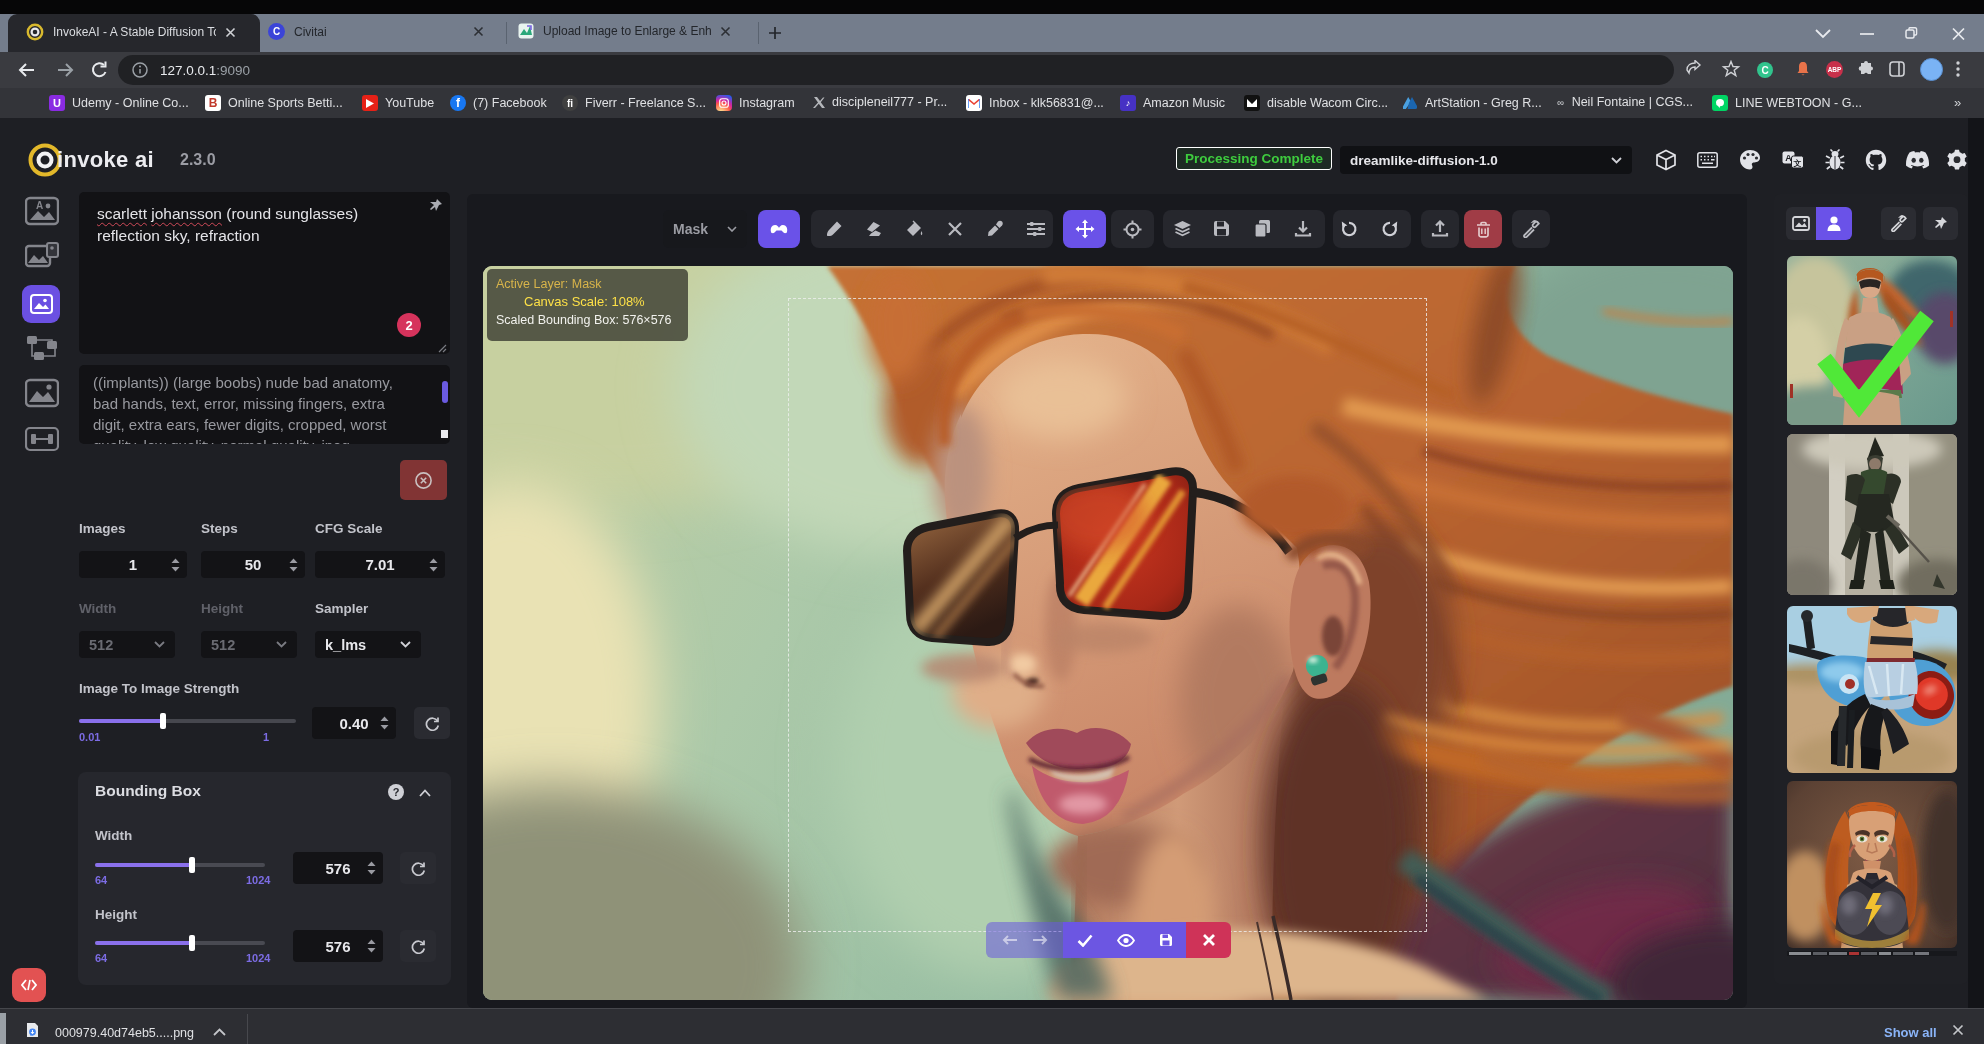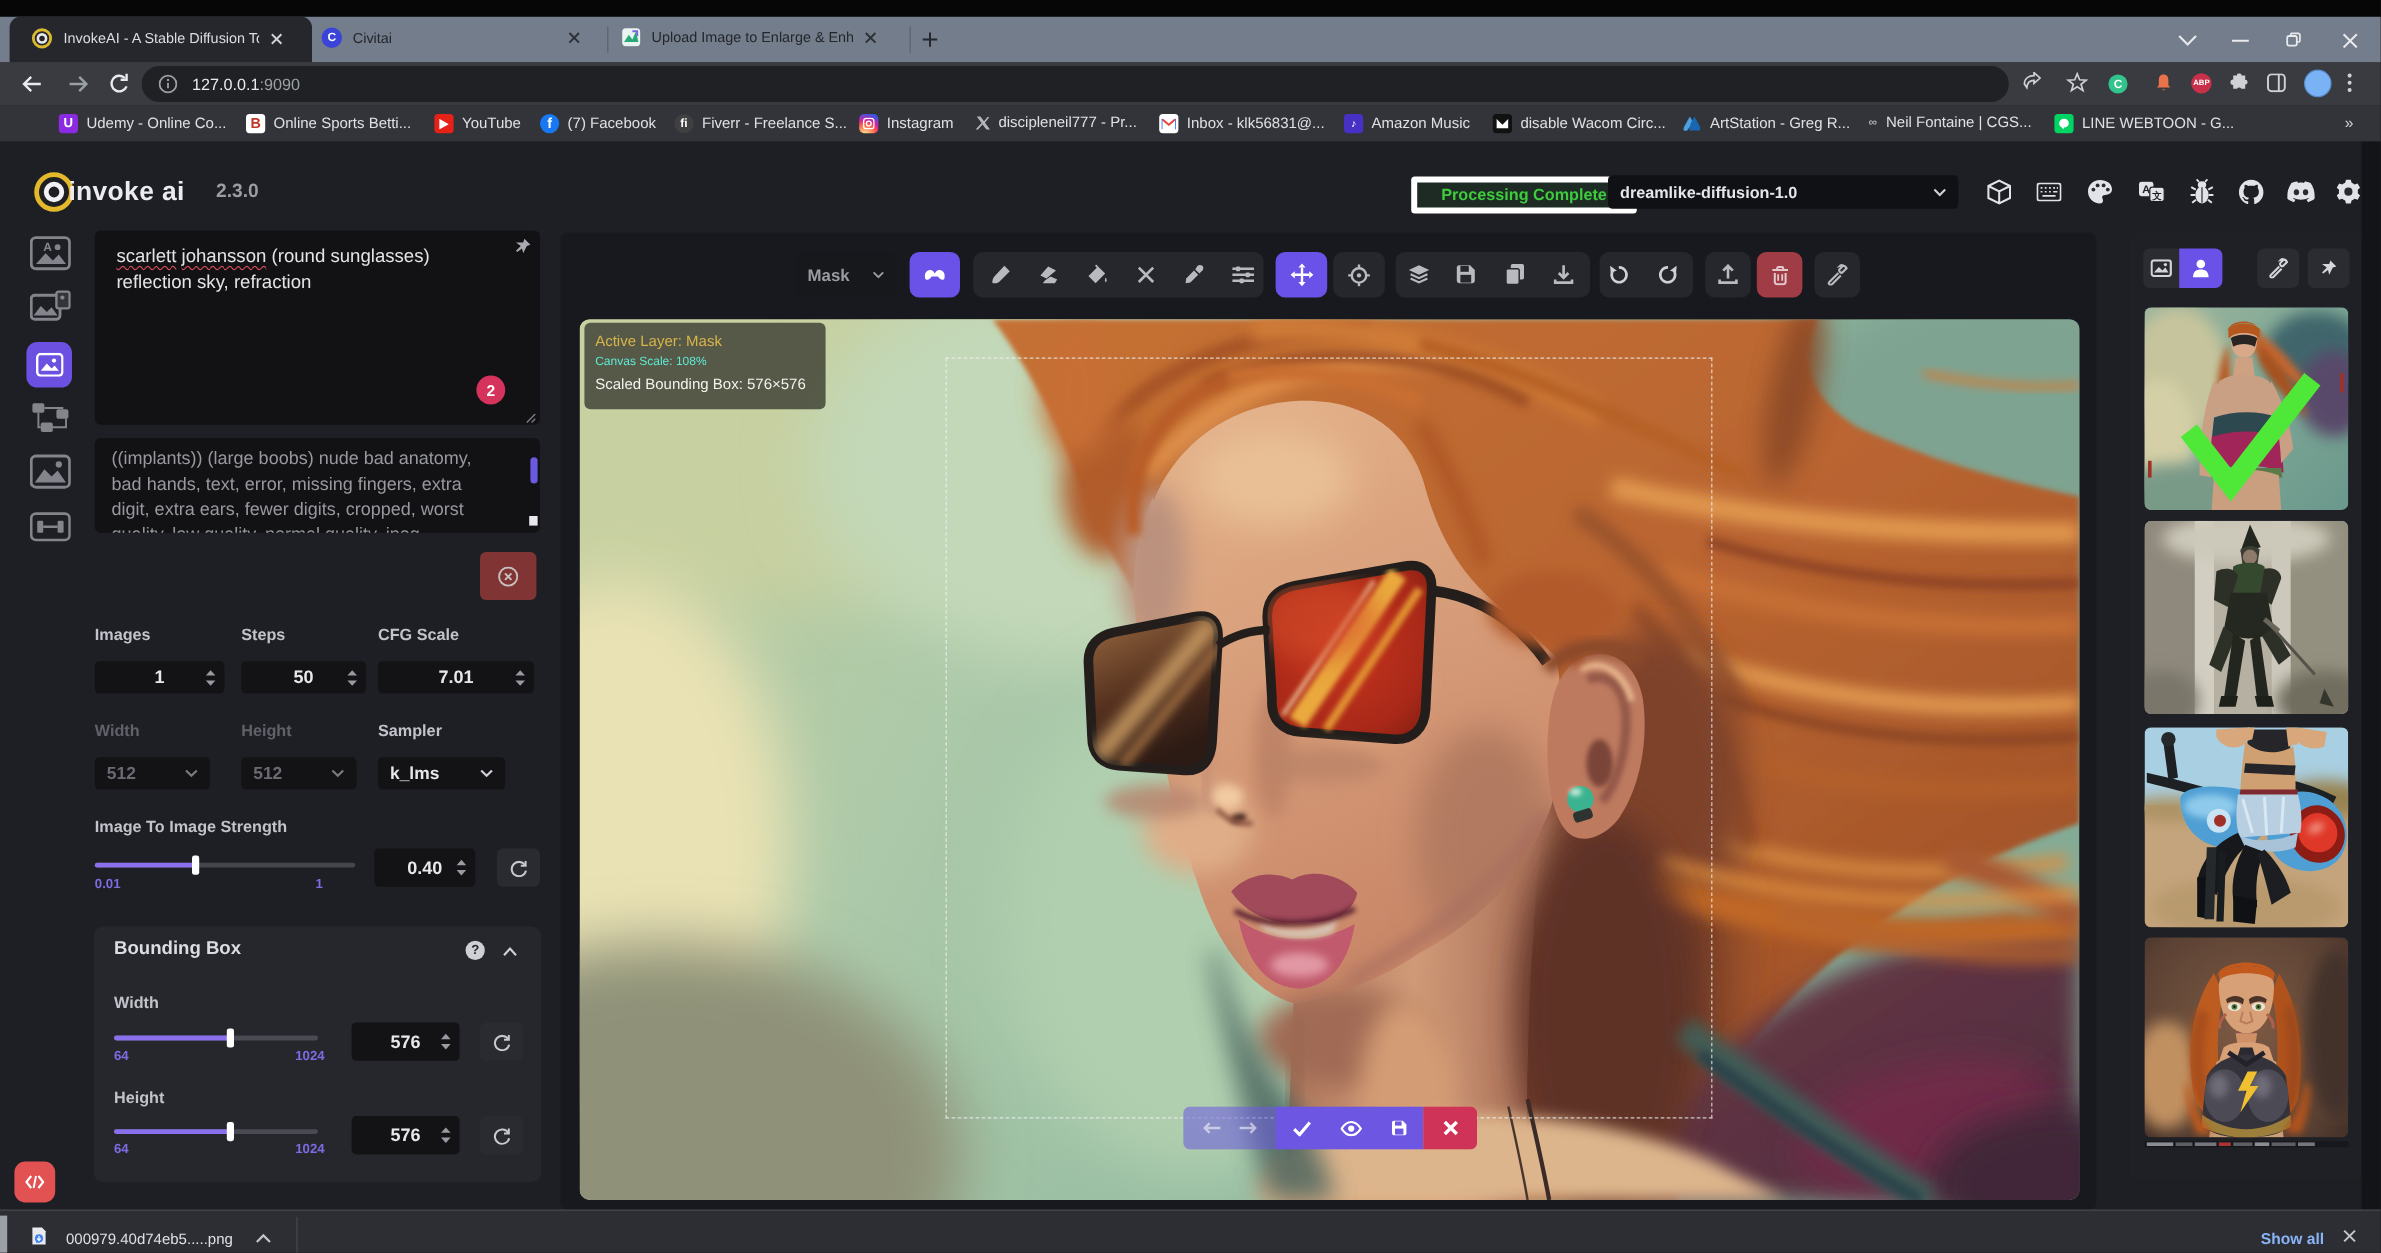--- a/index.html
+++ b/index.html
@@ -212,7 +212,7 @@
   </svg>
   <div class="abs" style="left:57px;top:147px;font-size:22px;color:#ececf0;font-weight:bold;letter-spacing:0.3px;">invoke ai</div>
   <div class="abs" style="left:180px;top:151px;font-size:16px;color:#9b9ca4;font-weight:bold;">2.3.0</div>
-  <div class="abs" style="left:1176px;top:147px;padding:3px 20px;border:5px solid #ffffff;border-radius:3px;background:rgba(40,200,40,0.07);font-size:13.5px;color:#3ecc3e;font-weight:bold;">Processing Complete</div>
+  <div class="abs" style="left:1176px;top:147px;padding:3px 8px;border:1px solid #ffffff;border-radius:3px;background:rgba(40,200,40,0.07);font-size:13.5px;color:#3ecc3e;font-weight:bold;">Processing Complete</div>
   <div class="abs" style="left:1340px;top:146px;width:292px;height:28px;background:#101114;border-radius:4px;display:flex;align-items:center;justify-content:space-between;padding:0 10px;">
     <span style="font-size:13.5px;color:#e6e6ea;font-weight:bold;">dreamlike-diffusion-1.0</span>
     <svg width="11" height="7" viewBox="0 0 11 7">

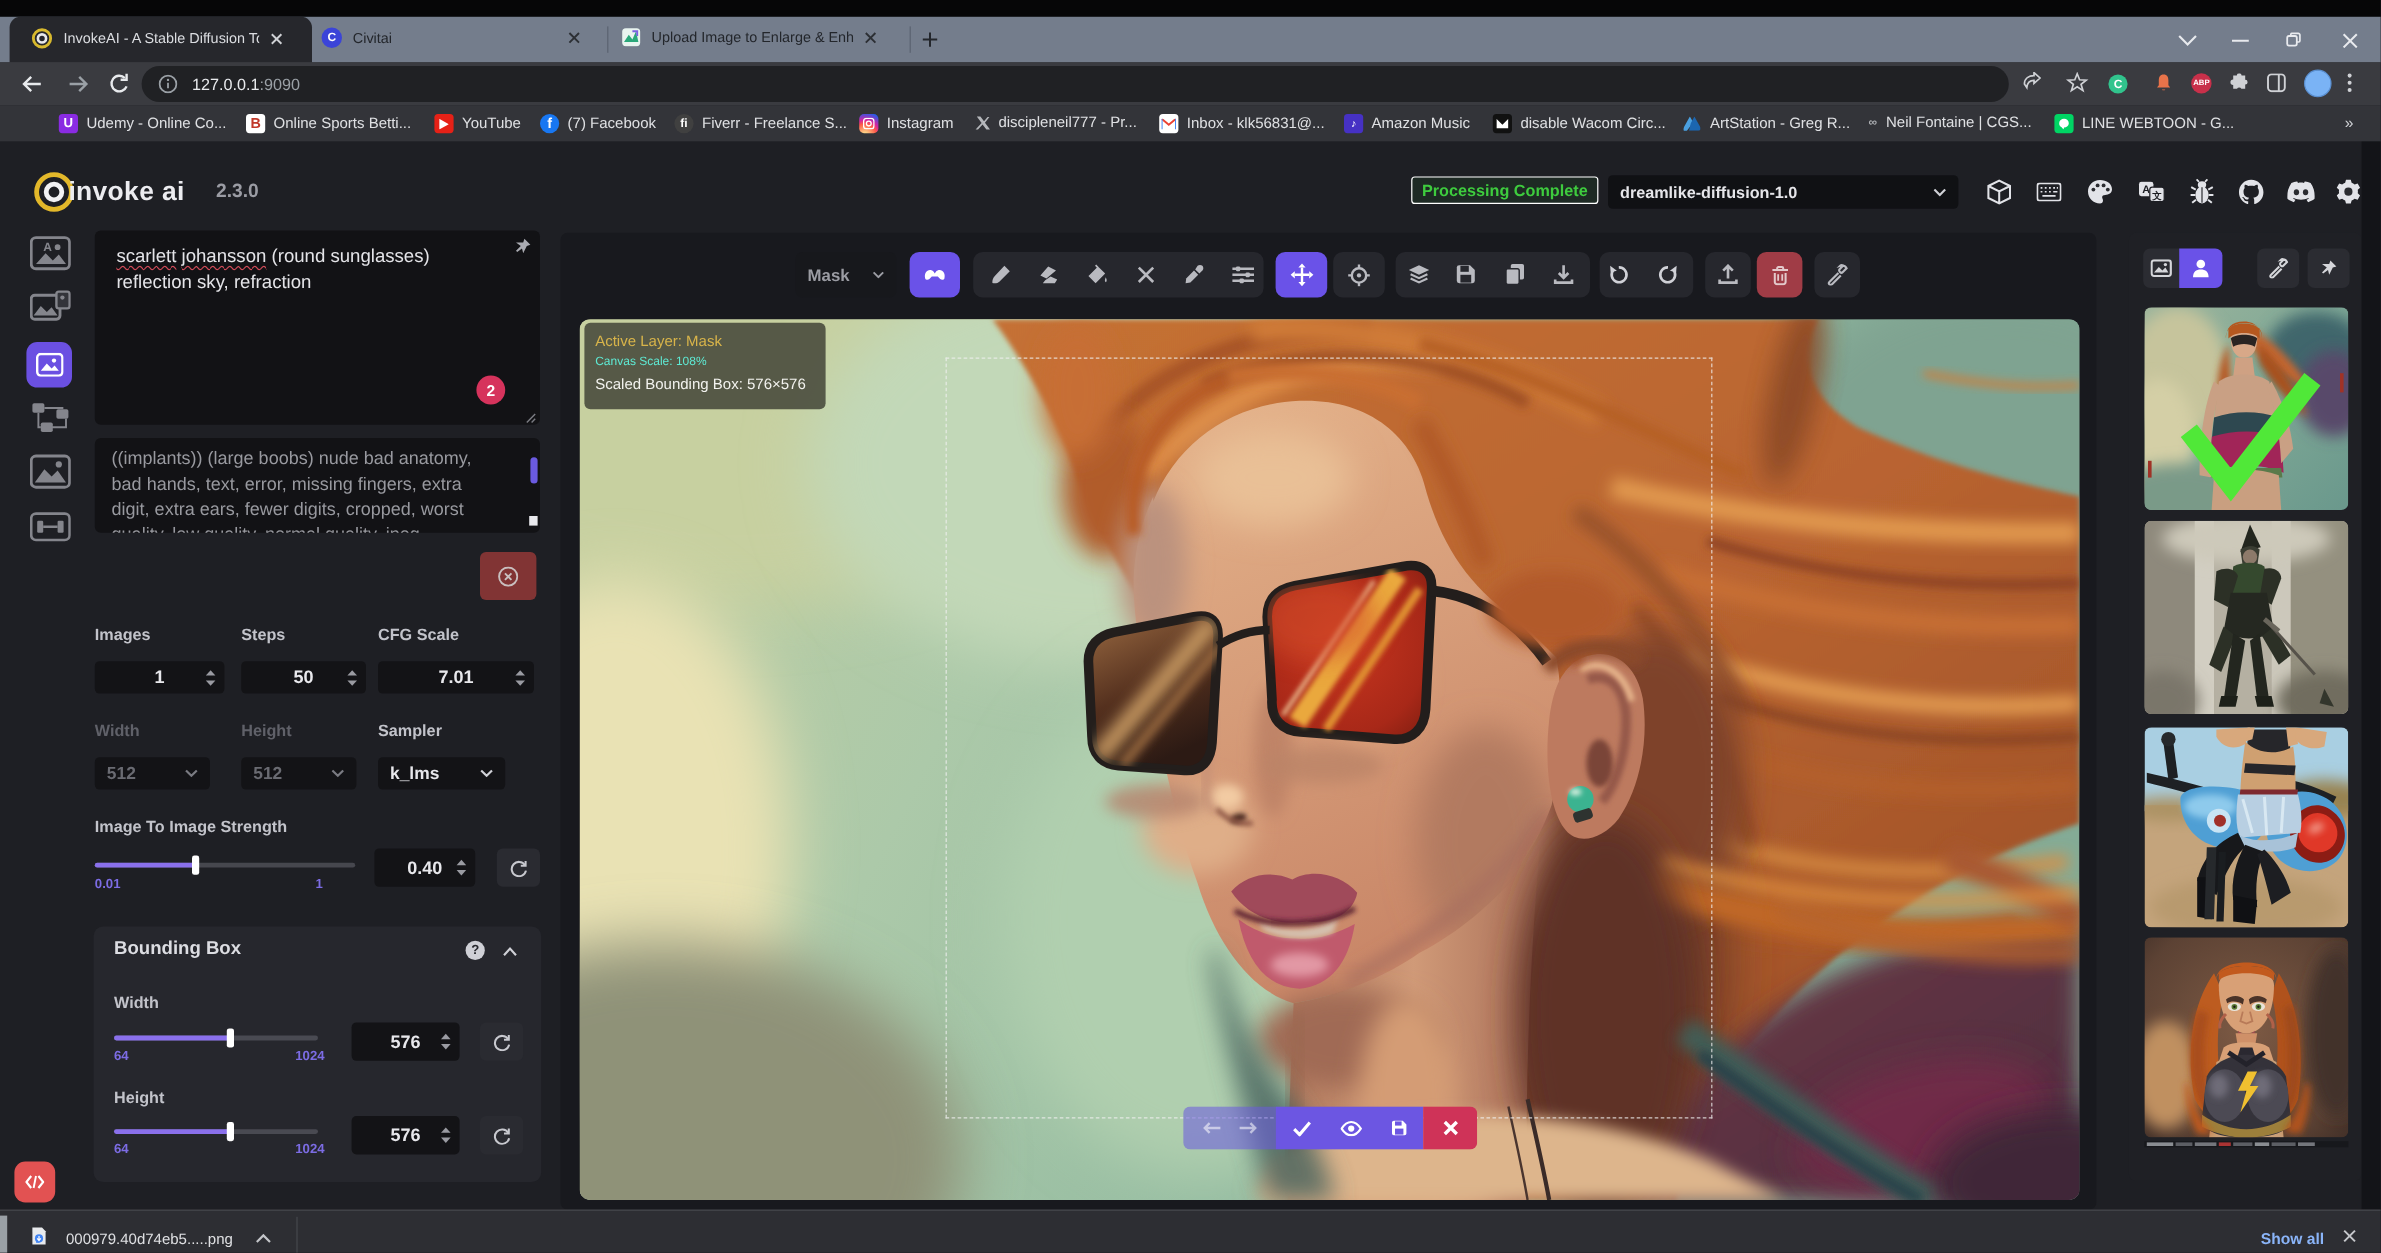--- a/index.html
+++ b/index.html
@@ -699,7 +699,7 @@
 
   <div class="abs" style="left:487px;top:269px;width:201px;height:72px;background:rgba(66,68,55,0.85);border-radius:5px;padding:6px 9px;">
     <div style="font-size:12.5px;color:#d8b44a;line-height:18px;">Active Layer: Mask</div>
-    <div style="font-size:10px;color:#5eead4;line-height:18px;">Canvas Scale: 108%</div>
+    <div style="font-size:13px;color:#fde047;line-height:18px;margin-left:28px;">Canvas Scale: 108%</div>
     <div style="font-size:12.5px;color:#f2f2ee;line-height:18px;">Scaled Bounding Box: 576×576</div>
   </div>
 

